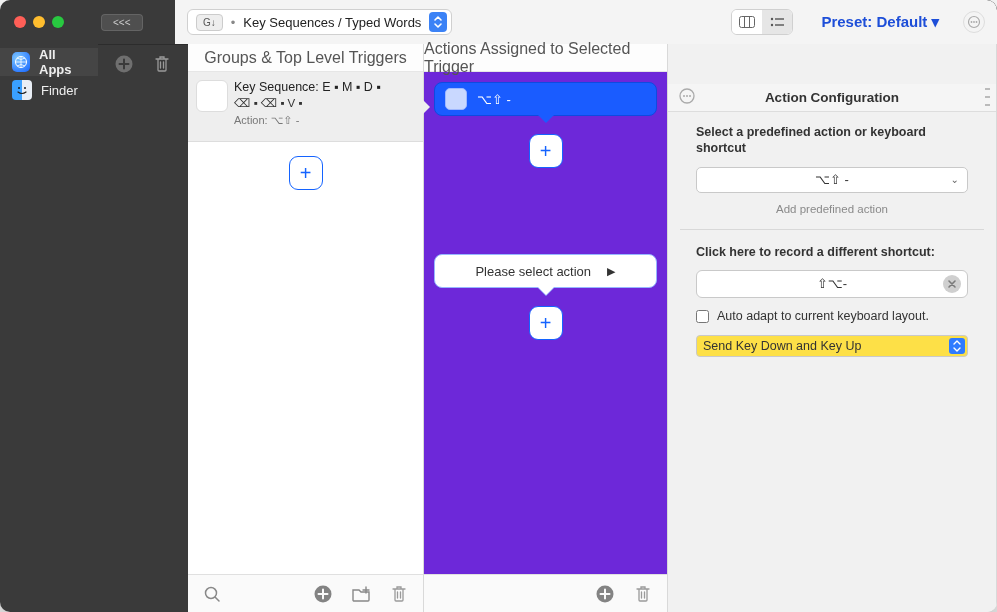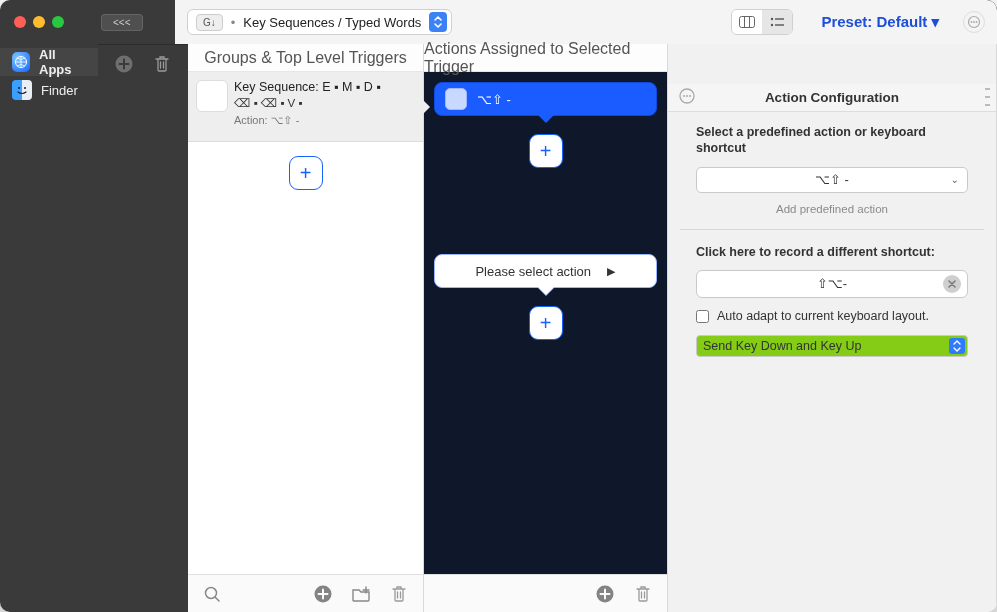--- a/index.html
+++ b/index.html
@@ -31,7 +31,7 @@
 .sidebar-bottom{height:38px; border-top:1px solid #2c2c2c; display:flex; align-items:center; gap:14px; padding:0 14px; color:#aaa;}
 .col { background:#fff; display:flex; flex-direction:column; border-right:1px solid #d9d9d9; min-width:0;}
 .col.triggers{width:236px; background:#fff;}
-.col.actions{width:244px; background:#0f172a;}
+.col.actions{width:244px; background:#6d28d9;}
 .col.config{flex:1; background:#f1f1f1;}
 .col-header{height:28px; font-size:16px; color:#555; display:flex; align-items:center; justify-content:center; border-bottom:1px solid #e6e6e6; background:#fdfdfd;}
 .trigger-card{position:relative; background:#eeeeee; border-bottom:1px solid #ddd; padding:8px 10px 14px 46px; font-size:12px; color:#333; min-height:56px;}

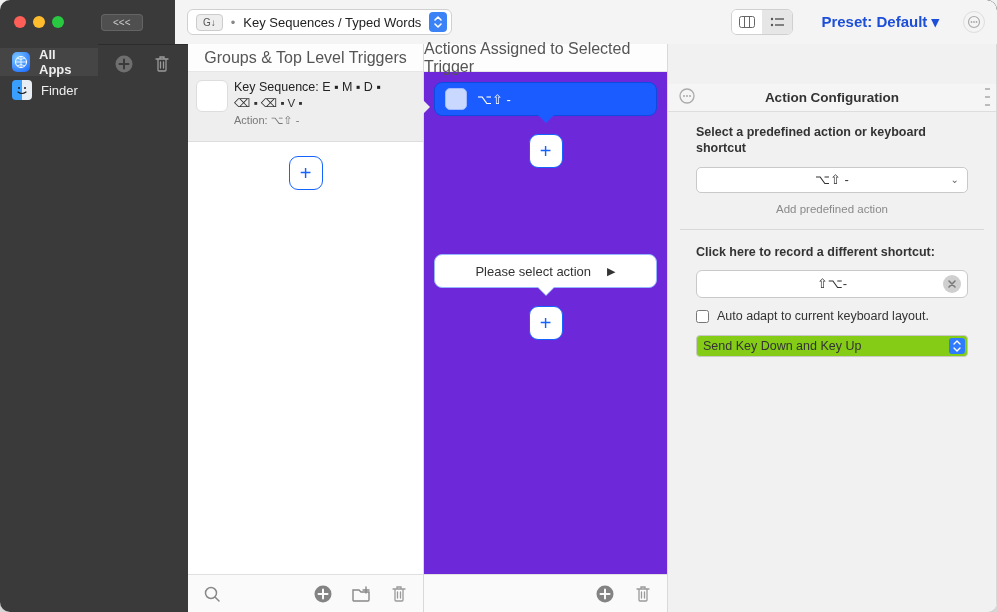--- a/index.html
+++ b/index.html
@@ -64,7 +64,7 @@
 .record-row .clear{position:absolute; right:6px; width:18px; height:18px; border-radius:9px; background:#cfcfcf; color:#7a7a7a; display:flex; align-items:center; justify-content:center; font-size:12px;}
 .check-row{display:flex; align-items:flex-start; gap:8px; font-size:12.5px; line-height:1.35;}
 .check-row input{margin-top:2px;}
-.send-select{width:100%; height:22px; background:#84cc16; border:1px solid #c9c9c9; border-radius:4px; font-size:12.5px; display:flex; align-items:center; padding:0 6px; position:relative;}
+.send-select{width:100%; height:22px; background:#fde047; border:1px solid #c9c9c9; border-radius:4px; font-size:12.5px; display:flex; align-items:center; padding:0 6px; position:relative;}
 .send-select .blue-step{position:absolute; right:2px; top:2px; bottom:2px; width:16px; background:#2f7bff; border-radius:3px; display:flex; align-items:center; justify-content:center;}
 .strong{font-weight:700;}
 svg{pointer-events:none;}

